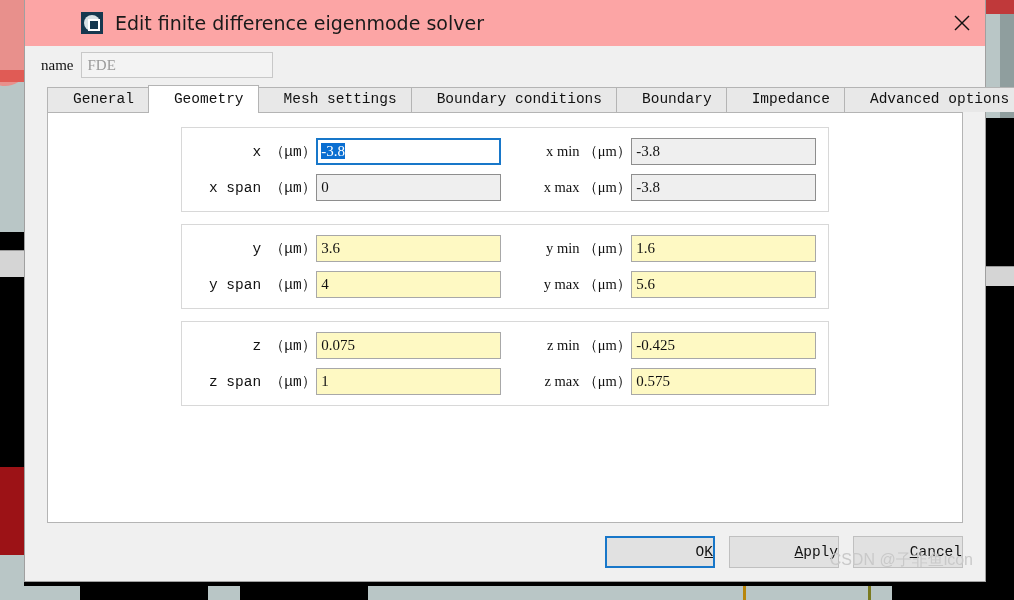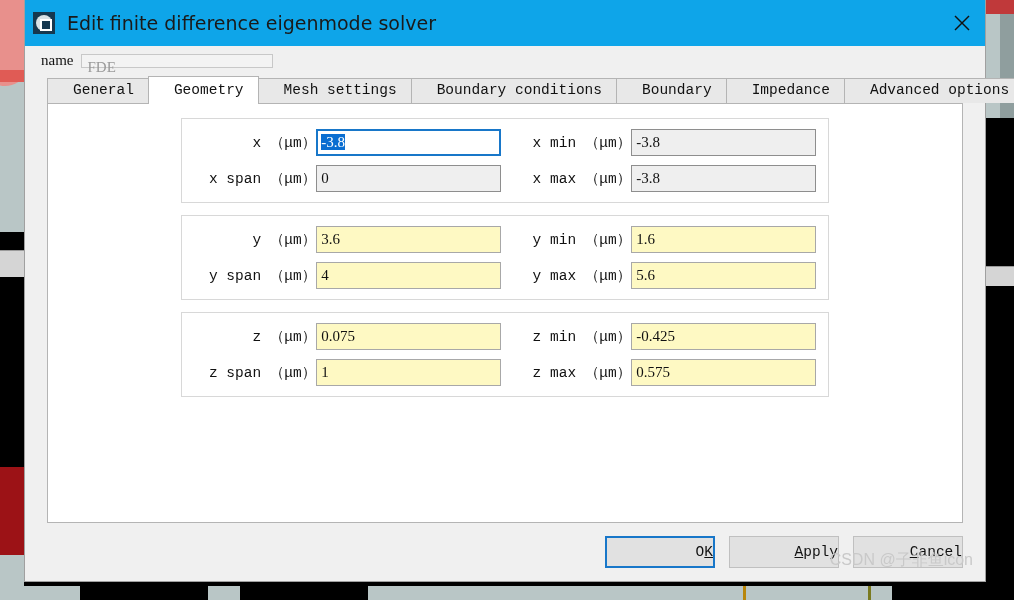--- a/index.html
+++ b/index.html
@@ -67,11 +67,12 @@
   
   .titlebar {
     height: 46px;
-    background: #0ea5e9;
+    background: #fca5a5;
     display: flex;
     align-items: center;
     flex: 0 0 auto;
     position: relative;
+    padding-left: 48px;
   }
   .title-icon {
     width: 22px; height: 22px;

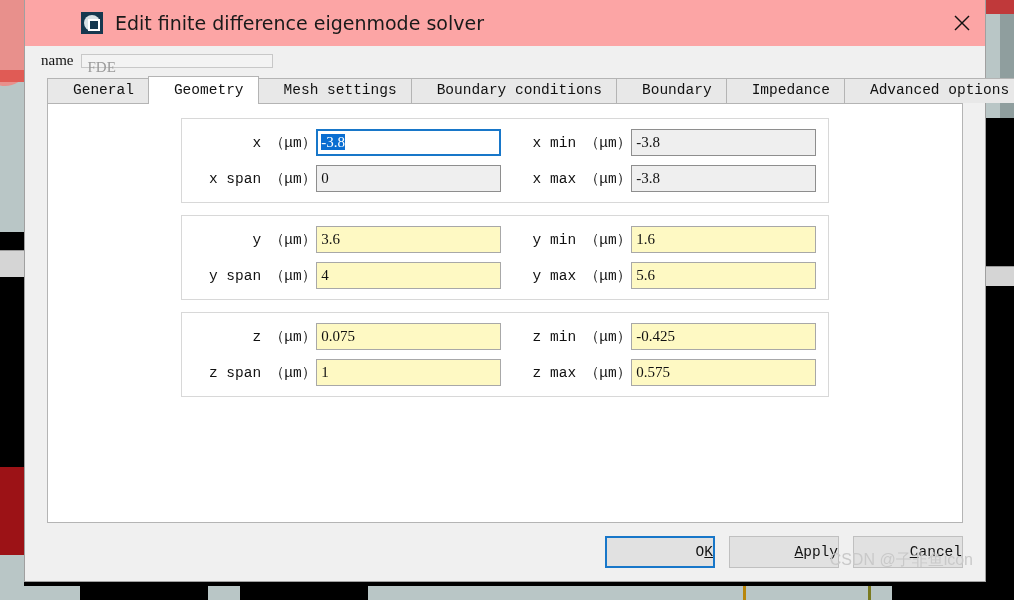--- a/index.html
+++ b/index.html
@@ -125,7 +125,7 @@
   }
   .name-input {
     width: 192px;
-    height: 14px;
+    height: 26px;
     box-sizing: border-box;
     background: #f3f3f3;
     border: 1px solid #c8c8c8;

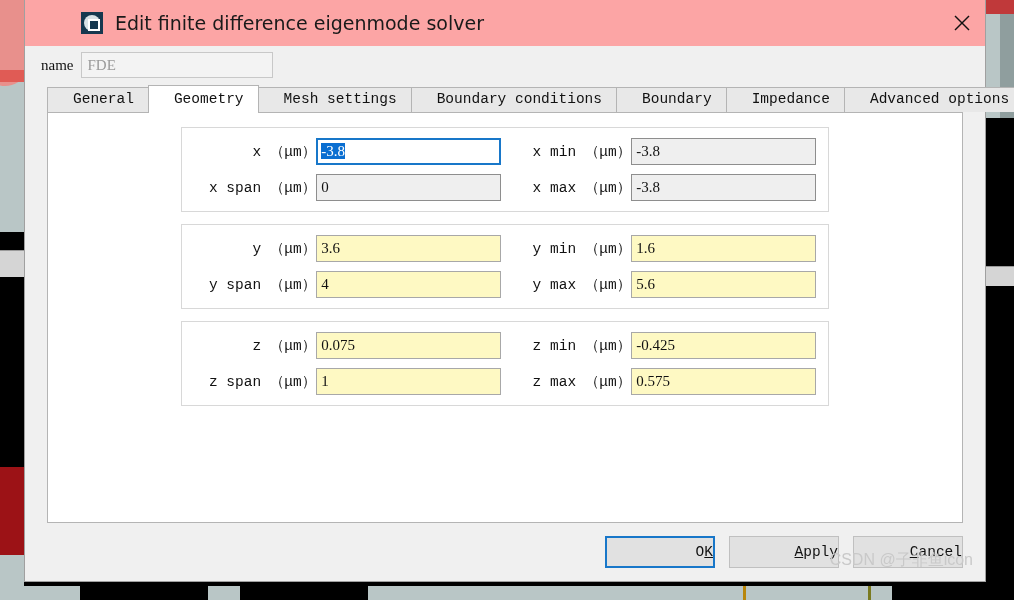--- a/index.html
+++ b/index.html
@@ -210,7 +210,7 @@
     box-sizing: border-box;
   }
   .lbl-a { width: 128px; }
-  .lbl-b { width: 136px; padding-left: 8px; }
+  .lbl-b { width: 136px; padding-left: 8px; font-family: Liberation Serif, serif; }
 
   .fld {
     height: 27px;

